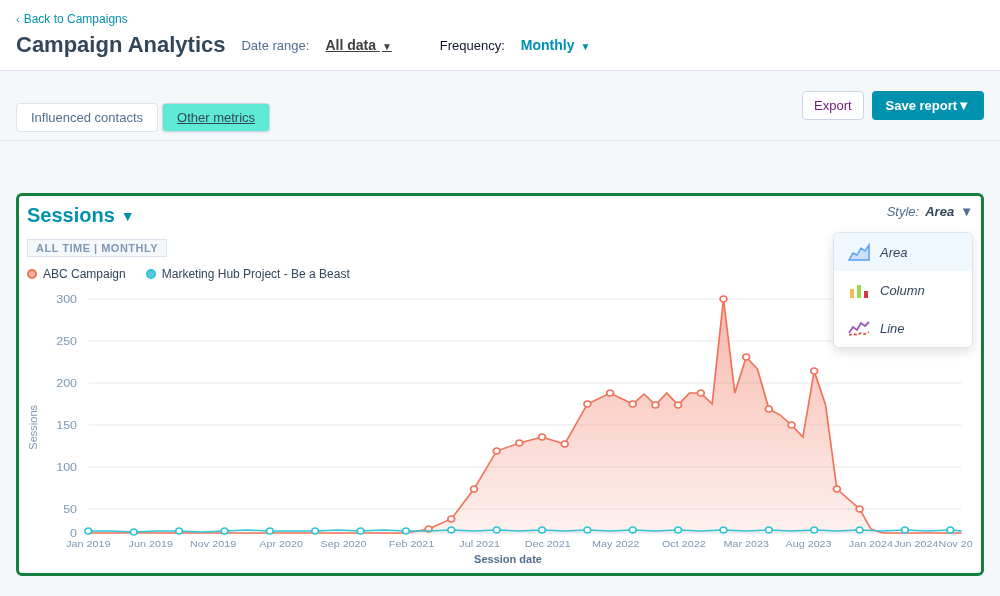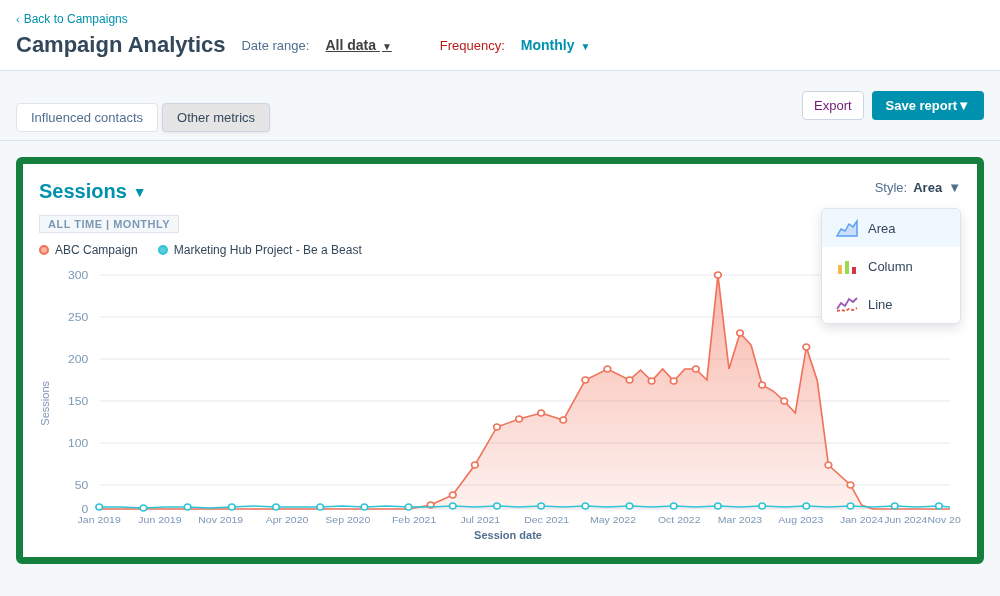--- a/index.html
+++ b/index.html
@@ -13,7 +13,7 @@
     .date-range-label { font-size: 13px; color: #516f90; }
     .date-range-value { color: #404040; font-weight: 600; cursor: pointer; text-decoration: underline; }
     .chevron-down { font-size: 10px; margin-left: 2px; }
-    .frequency-label { font-size: 13px; color: #b91c1c; padding-left: 32px; }
+    .frequency-label { font-size: 13px; color: #0f172a; padding-left: 32px; }
     .frequency-value { color: #0091ae; font-weight: 600; cursor: pointer; }
 
     .tab-bar { background: #f5f8fa; border-bottom: 1px solid #dde4ed; padding: 8px 16px; display: flex; align-items: center; justify-content: space-between; }

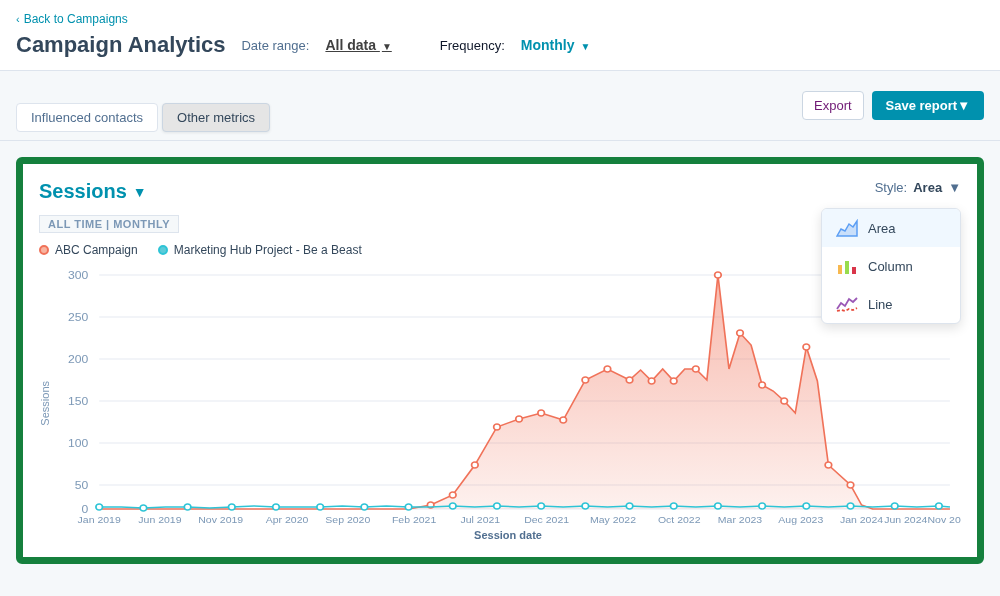--- a/index.html
+++ b/index.html
@@ -19,7 +19,7 @@
     .tab-bar { background: #f5f8fa; border-bottom: 1px solid #dde4ed; padding: 8px 16px; display: flex; align-items: center; justify-content: space-between; }
     .tab-group { display: flex; gap: 4px; margin-top: 24px; }
     .tab-btn { padding: 6px 14px; border: 1px solid #dde4ed; background: #fff; border-radius: 4px; font-size: 13px; color: #516f90; cursor: pointer; }
-    .tab-btn.active { background: #e5e5e5; border-color: #cbd6e2; color: #33475b; box-shadow: 0 1px 3px rgba(0,0,0,0.08); }
+    .tab-btn.active { background: #5eead4; border-color: #cbd6e2; color: #33475b; box-shadow: 0 1px 3px rgba(0,0,0,0.08); text-decoration: underline; }
     .action-group { display: flex; gap: 8px; }
     .export-btn { padding: 6px 11px; border: 1px solid #cbd6e2; background: #fff; border-radius: 4px; font-size: 13px; color: #701a75; cursor: pointer; }
     .save-report-btn { padding: 6px 14px; background: #0091ae; border: none; border-radius: 4px; font-size: 13px; color: #fff; cursor: pointer; display: flex; align-items: center; gap: 0; font-weight: 600; }

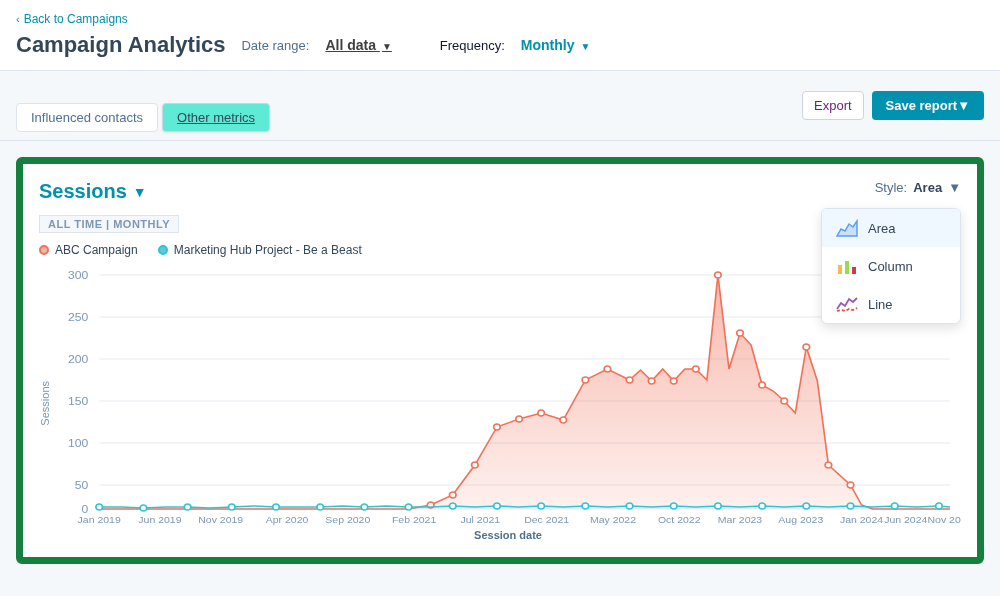--- a/index.html
+++ b/index.html
@@ -25,7 +25,7 @@
     .save-report-btn { padding: 6px 14px; background: #0091ae; border: none; border-radius: 4px; font-size: 13px; color: #fff; cursor: pointer; display: flex; align-items: center; gap: 0; font-weight: 600; }
 
     .main-content { padding: 16px; }
-    .chart-card { background: #fff; border: 7px solid #15803d; border-radius: 6px; padding: 16px; position: relative; }
+    .chart-card { background: #fff; border: 3px solid #15803d; border-radius: 6px; padding: 8px; position: relative; margin-top: 36px; }
 
     .chart-header { display: flex; justify-content: space-between; align-items: flex-start; margin-bottom: 12px; }
     .sessions-title { font-size: 20px; font-weight: 700; color: #0091ae; display: flex; align-items: center; gap: 6px; cursor: pointer; }

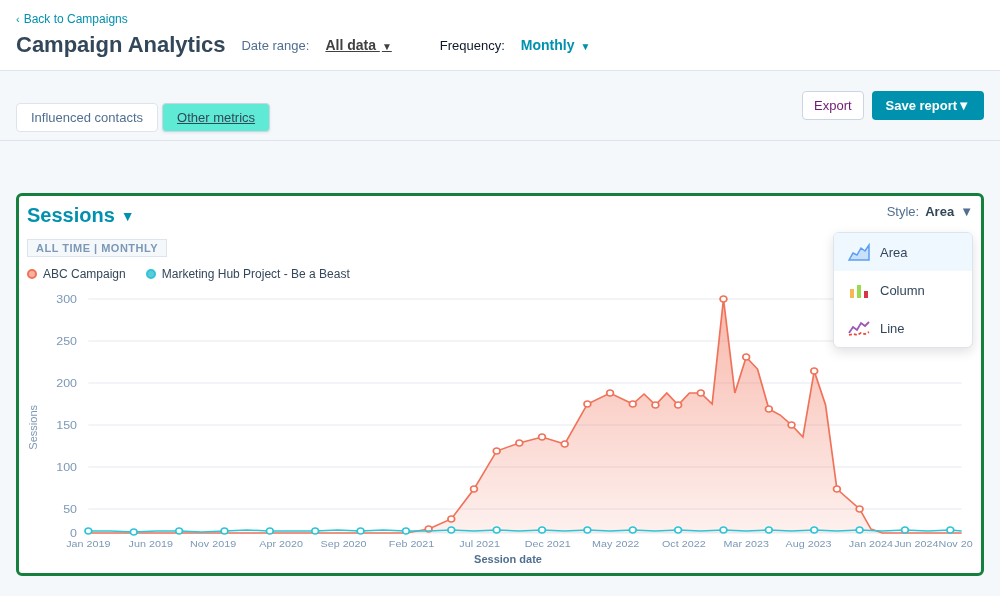--- a/index.html
+++ b/index.html
@@ -31,7 +31,7 @@
     .sessions-title { font-size: 20px; font-weight: 700; color: #0091ae; display: flex; align-items: center; gap: 6px; cursor: pointer; }
     .sessions-dropdown { font-size: 14px; color: #0091ae; }
 
-    .style-dropdown-area { position: relative; }
+    .style-dropdown-area { position: relative; font-style: italic; }
     .style-label { font-size: 13px; color: #516f90; display: flex; align-items: center; gap: 6px; cursor: pointer; }
     .style-value { color: #33475b; font-weight: 600; }
 

